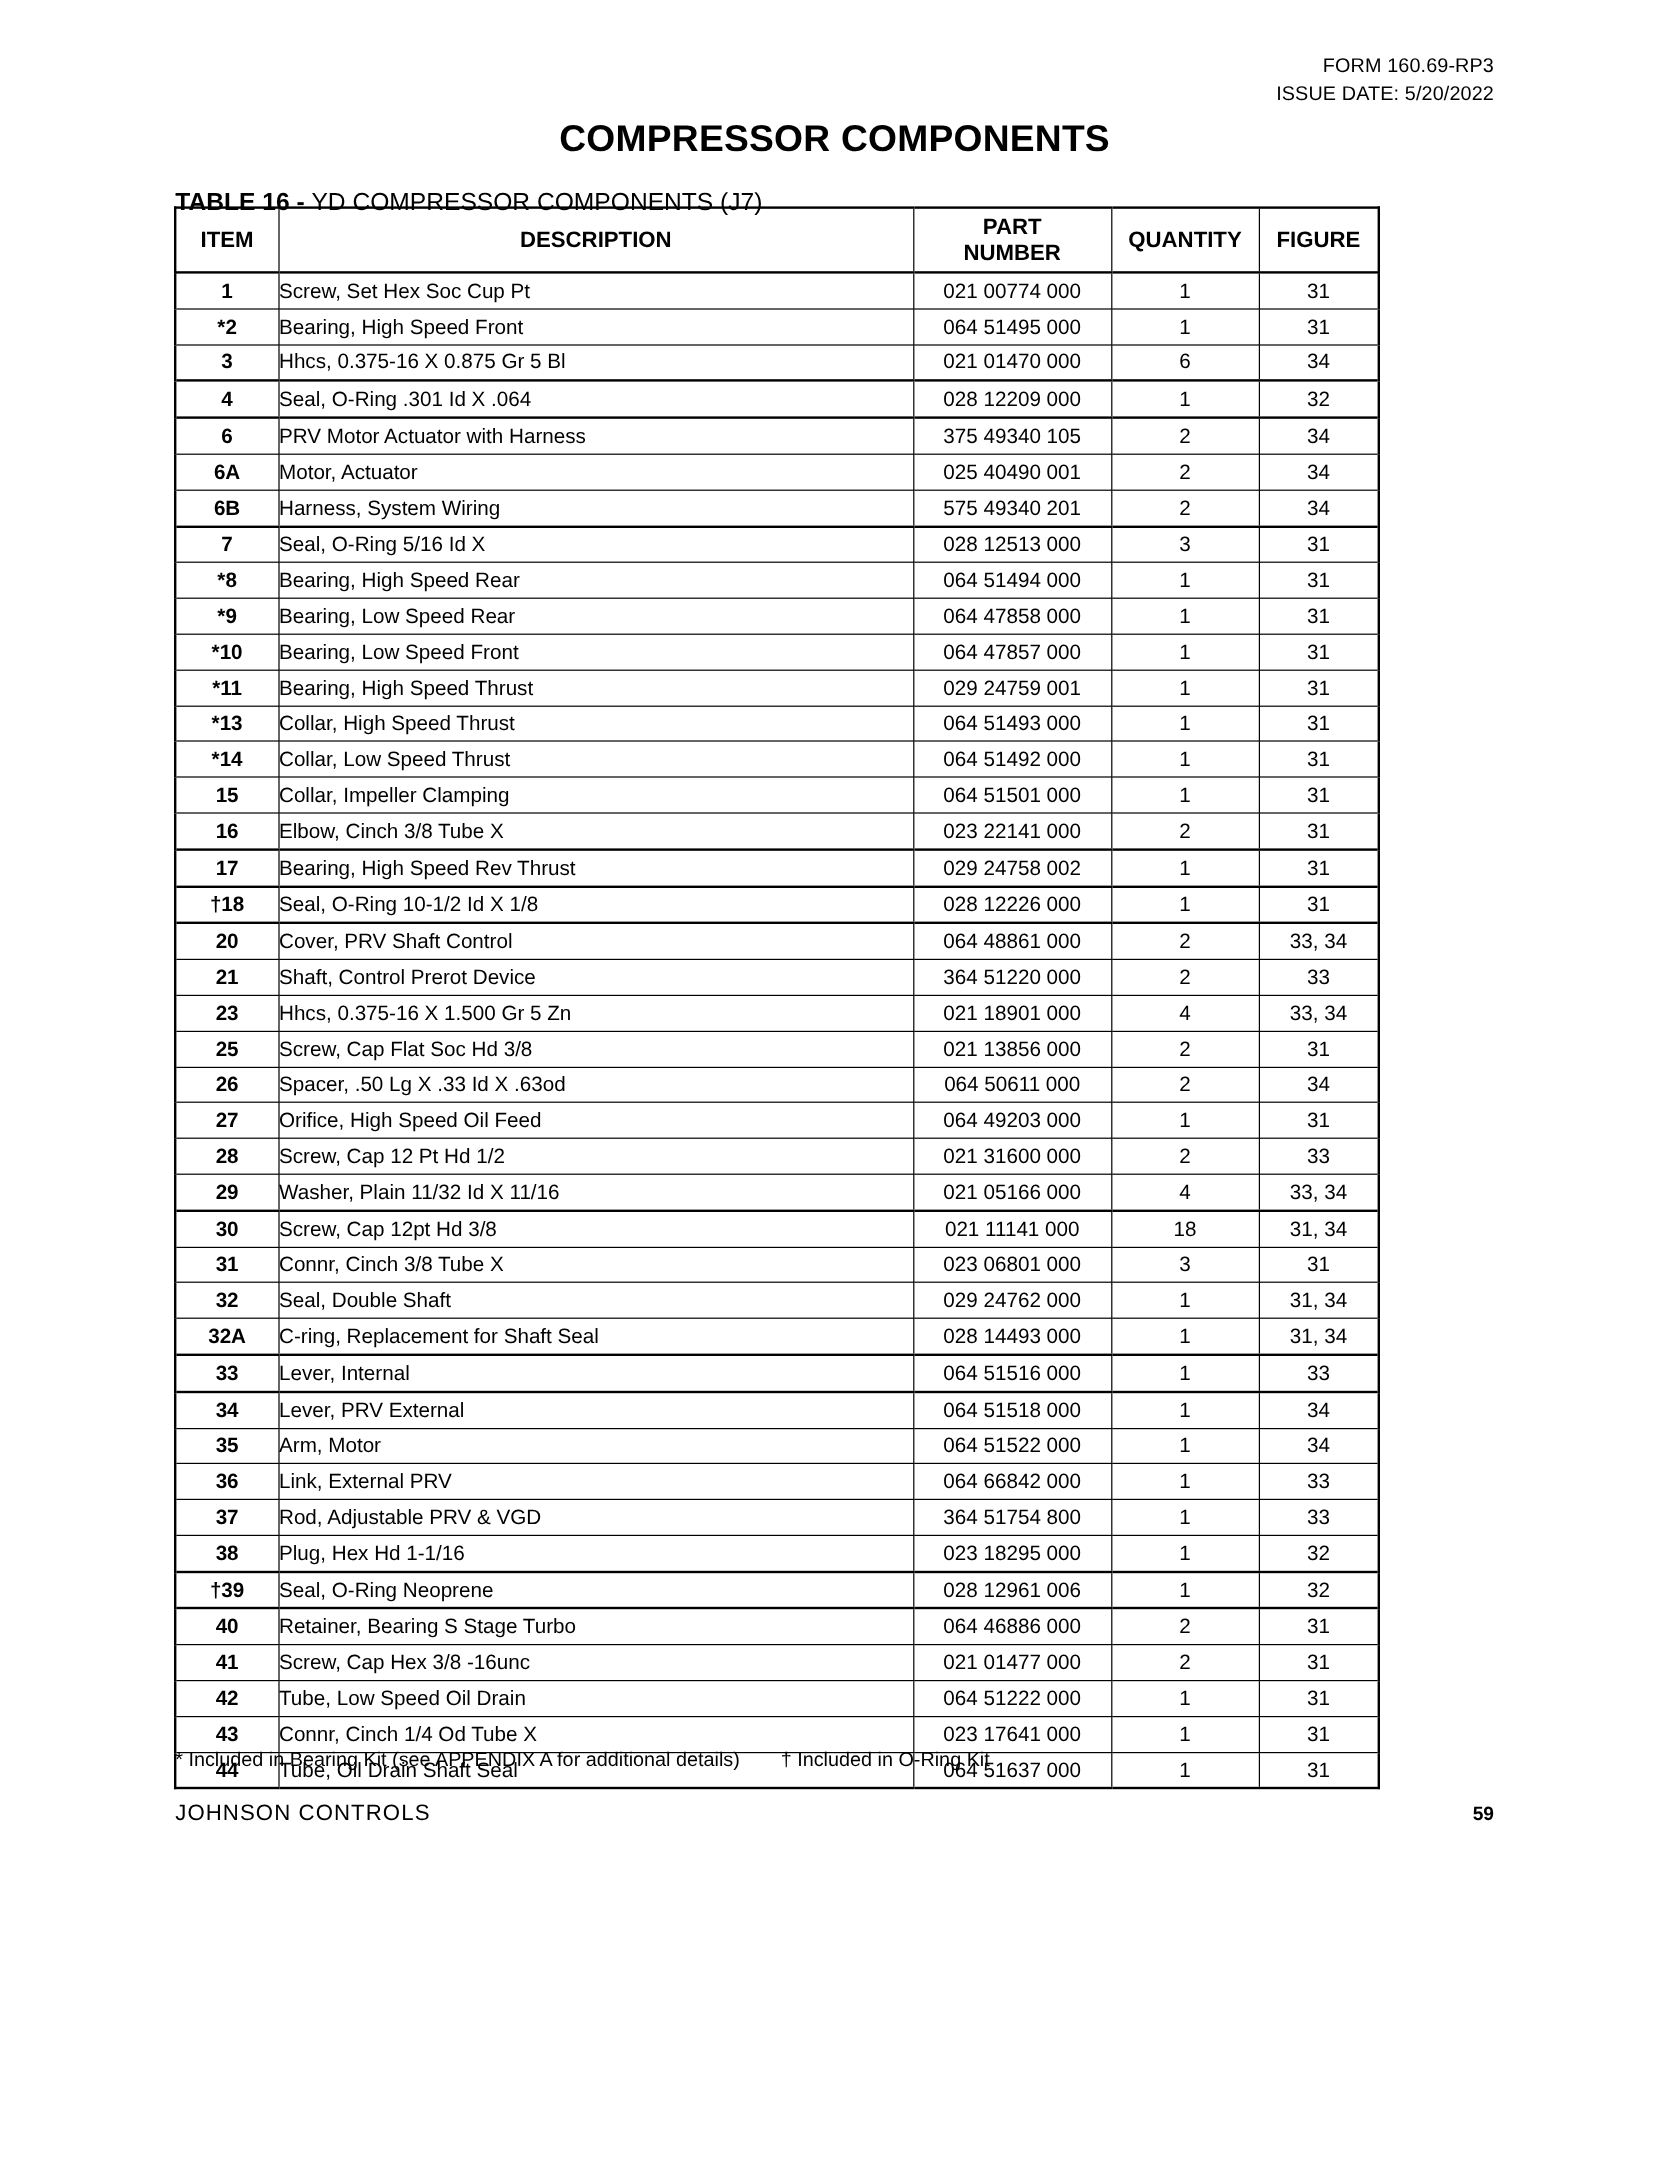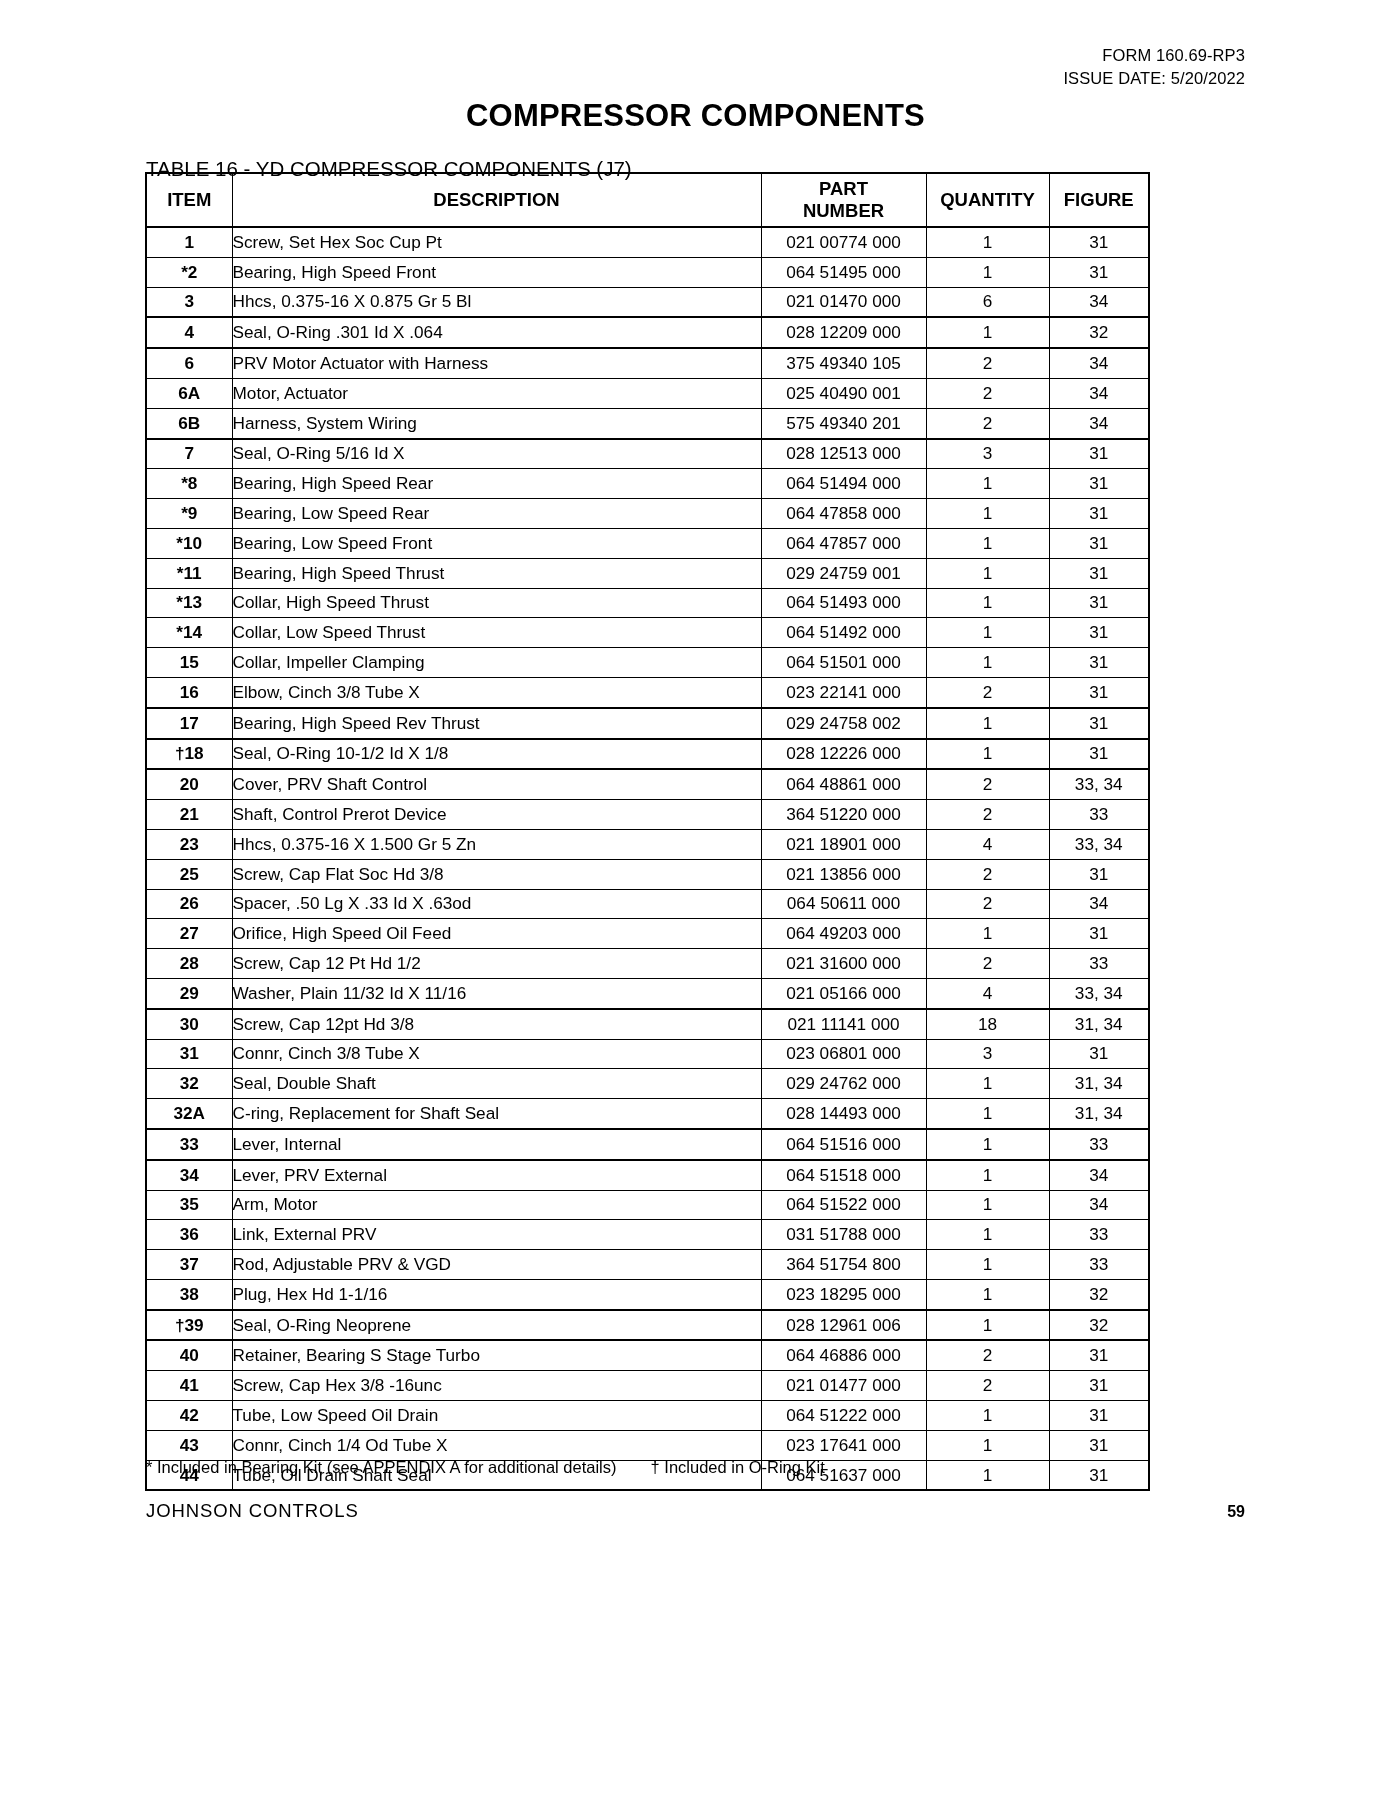--- a/index.html
+++ b/index.html
@@ -58,7 +58,7 @@
     white-space: nowrap;
   }
   .table-caption .cap-strong {
-    font-weight: normal;
+    font-weight: bold;
   }
 
   

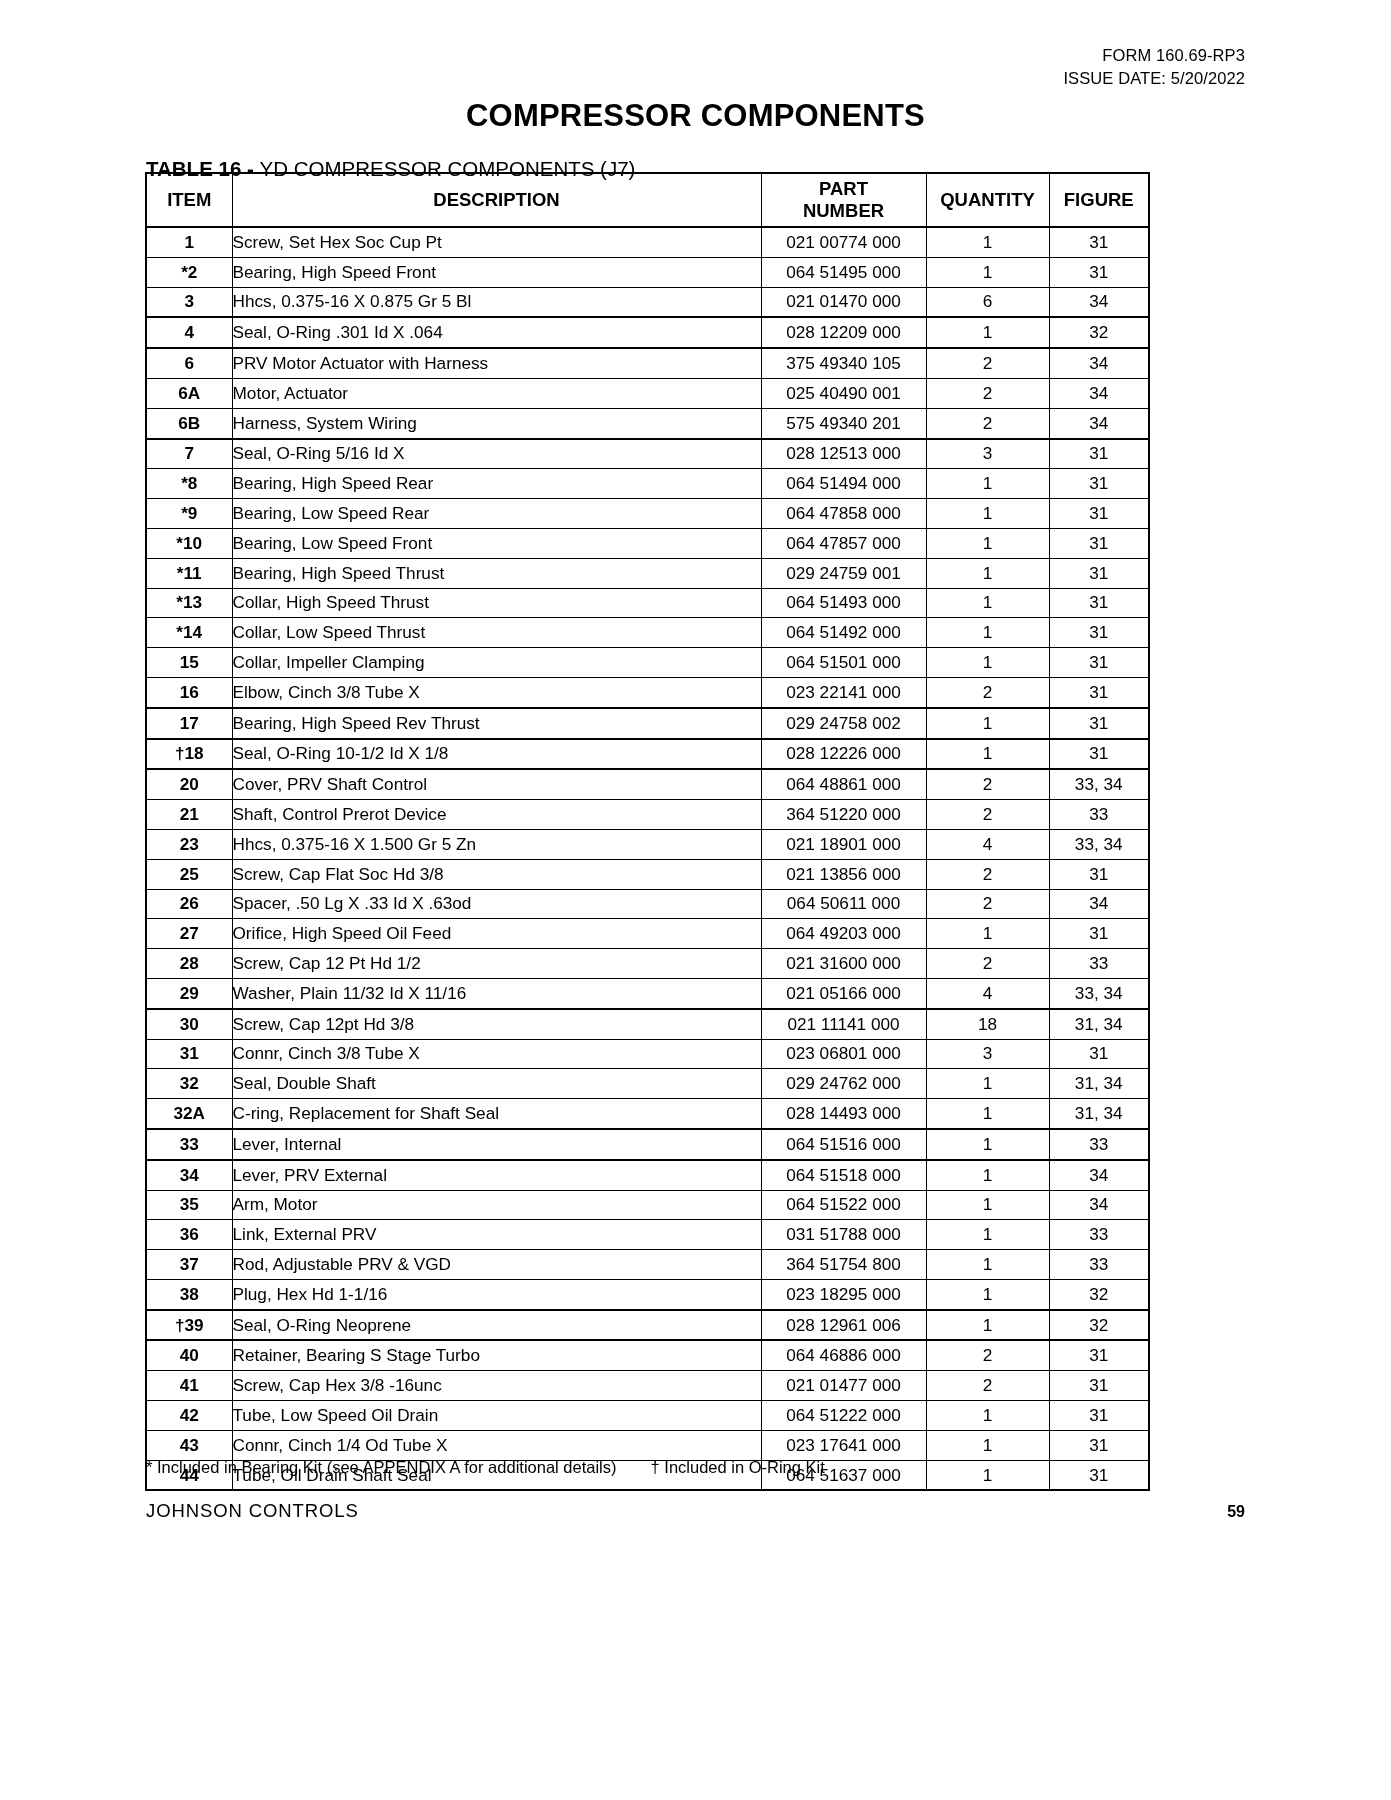--- a/index.html
+++ b/index.html
@@ -438,7 +438,7 @@
           <tr>
             <td class="cell-item">36</td>
             <td class="cell-desc">Link, External PRV</td>
-            <td class="cell-part">031 51788 000</td>
+            <td class="cell-part">064 66842 000</td>
             <td class="cell-qty">1</td>
             <td class="cell-fig">33</td>
           </tr>

